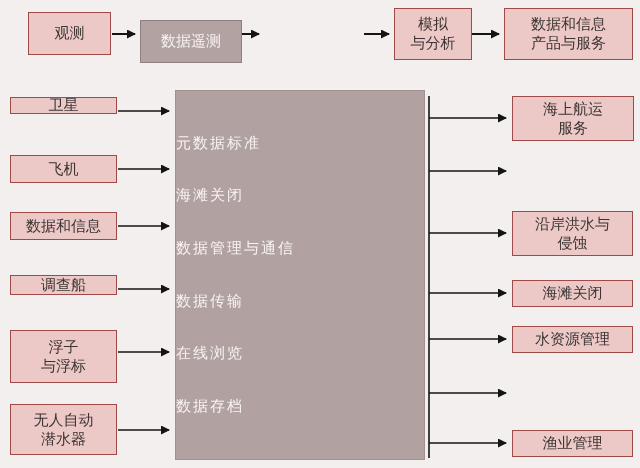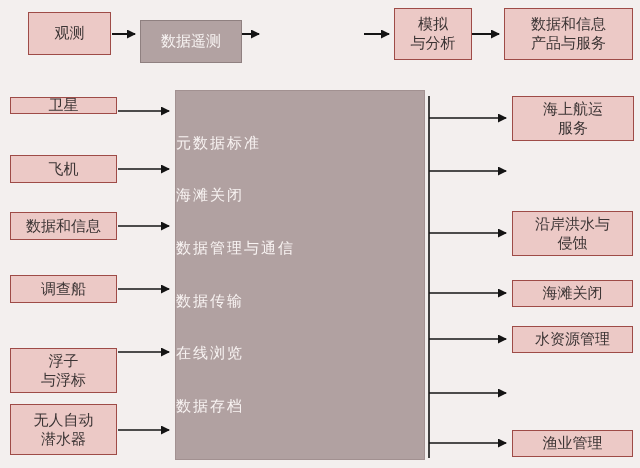--- a/index.html
+++ b/index.html
@@ -78,7 +78,7 @@
   <div class="box pink" style="left:10px;top:97px;width:107px;height:17px">卫星</div>
   <div class="box pink" style="left:10px;top:155px;width:107px;height:28px">飞机</div>
   <div class="box pink" style="left:10px;top:212px;width:107px;height:28px">数据和信息</div>
-  <div class="box pink" style="left:10px;top:275px;width:107px;height:28px">调查船</div>
+  <div class="box pink" style="left:10px;top:275px;width:107px;height:20px">调查船</div>
   <div class="box pink" style="left:10px;top:348px;width:107px;height:45px">浮子
 与浮标</div>
   <div class="box pink" style="left:10px;top:404px;width:107px;height:51px">无人自动

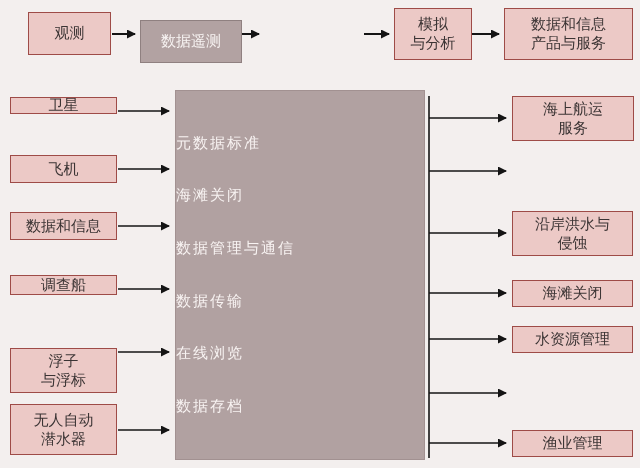--- a/index.html
+++ b/index.html
@@ -79,7 +79,7 @@
   <div class="box pink" style="left:10px;top:155px;width:107px;height:28px">飞机</div>
   <div class="box pink" style="left:10px;top:212px;width:107px;height:28px">数据和信息</div>
   <div class="box pink" style="left:10px;top:275px;width:107px;height:20px">调查船</div>
-  <div class="box pink" style="left:10px;top:348px;width:107px;height:45px">浮子
+  <div class="box pink" style="left:10px;top:330px;width:107px;height:53px">浮子
 与浮标</div>
   <div class="box pink" style="left:10px;top:404px;width:107px;height:51px">无人自动
 潜水器</div>

